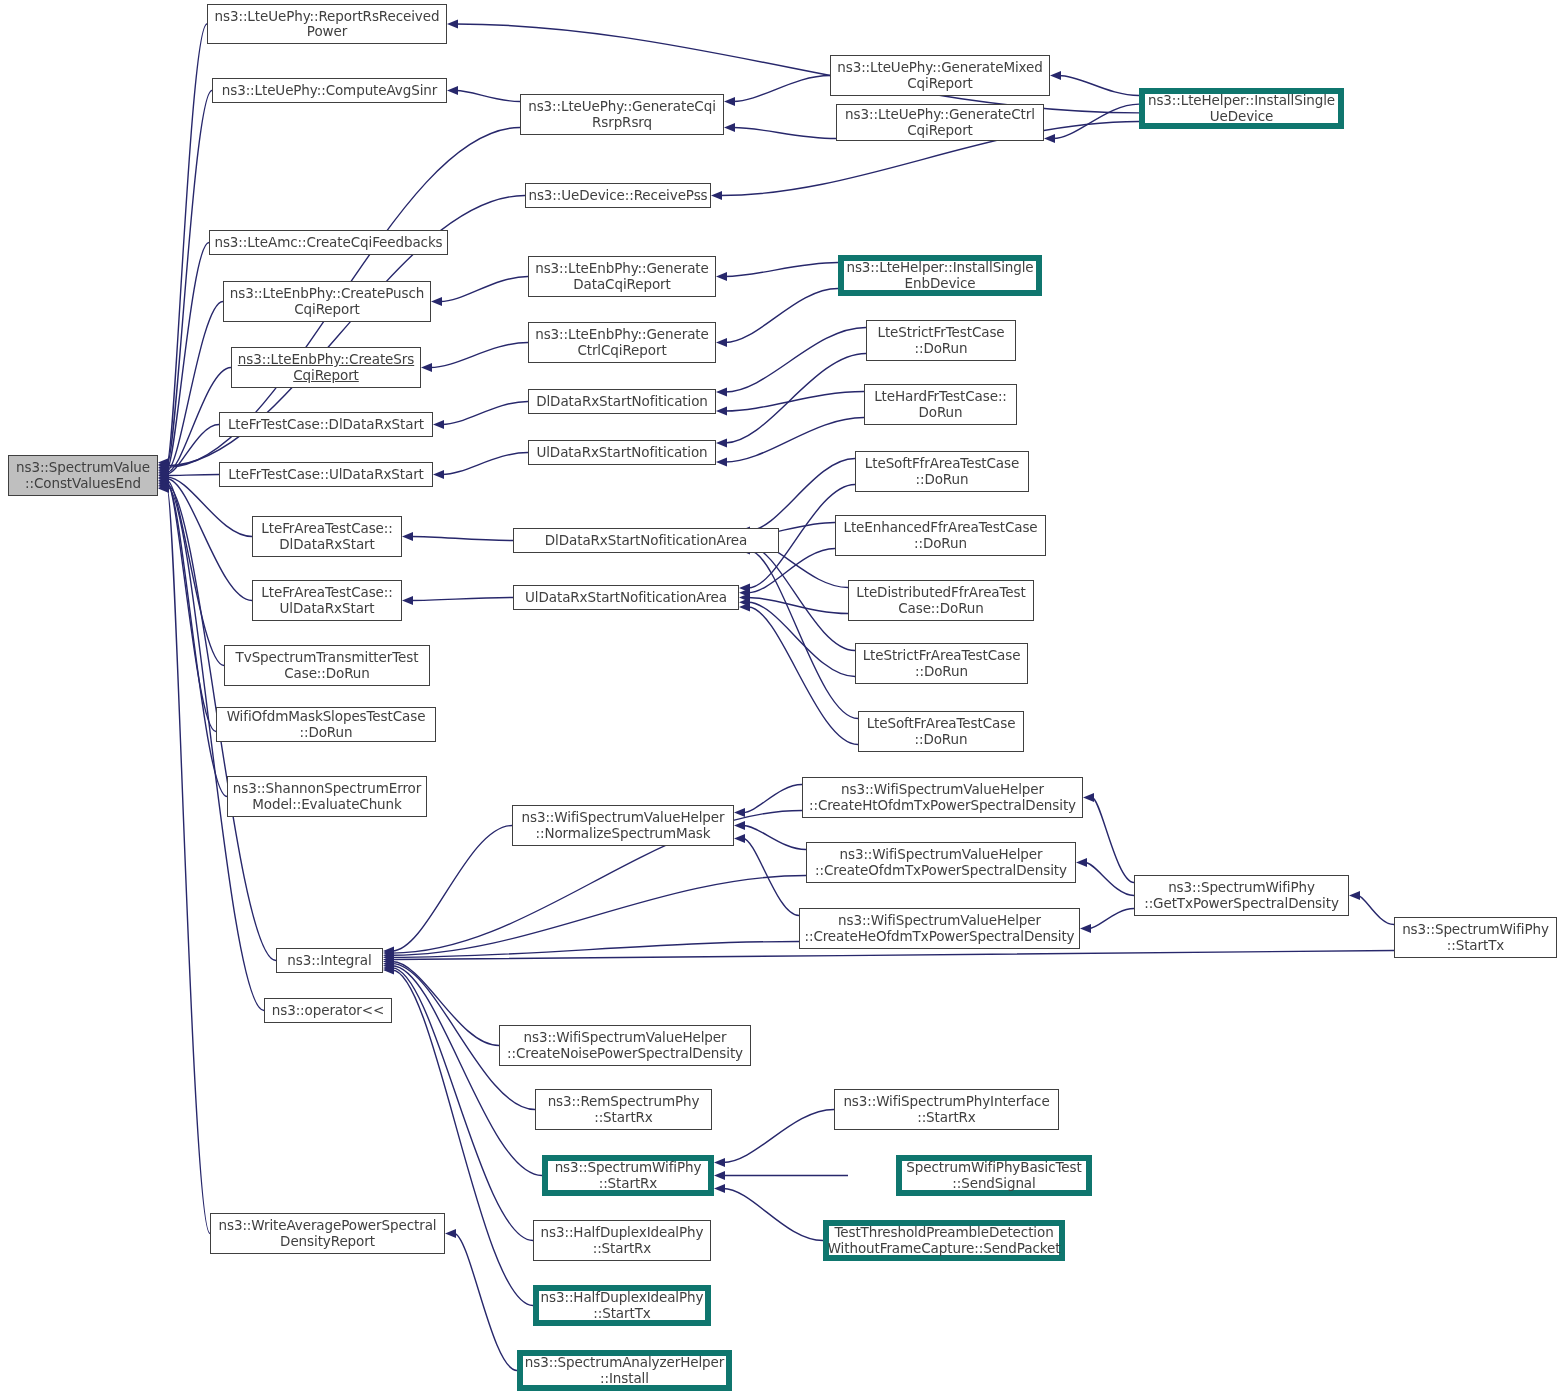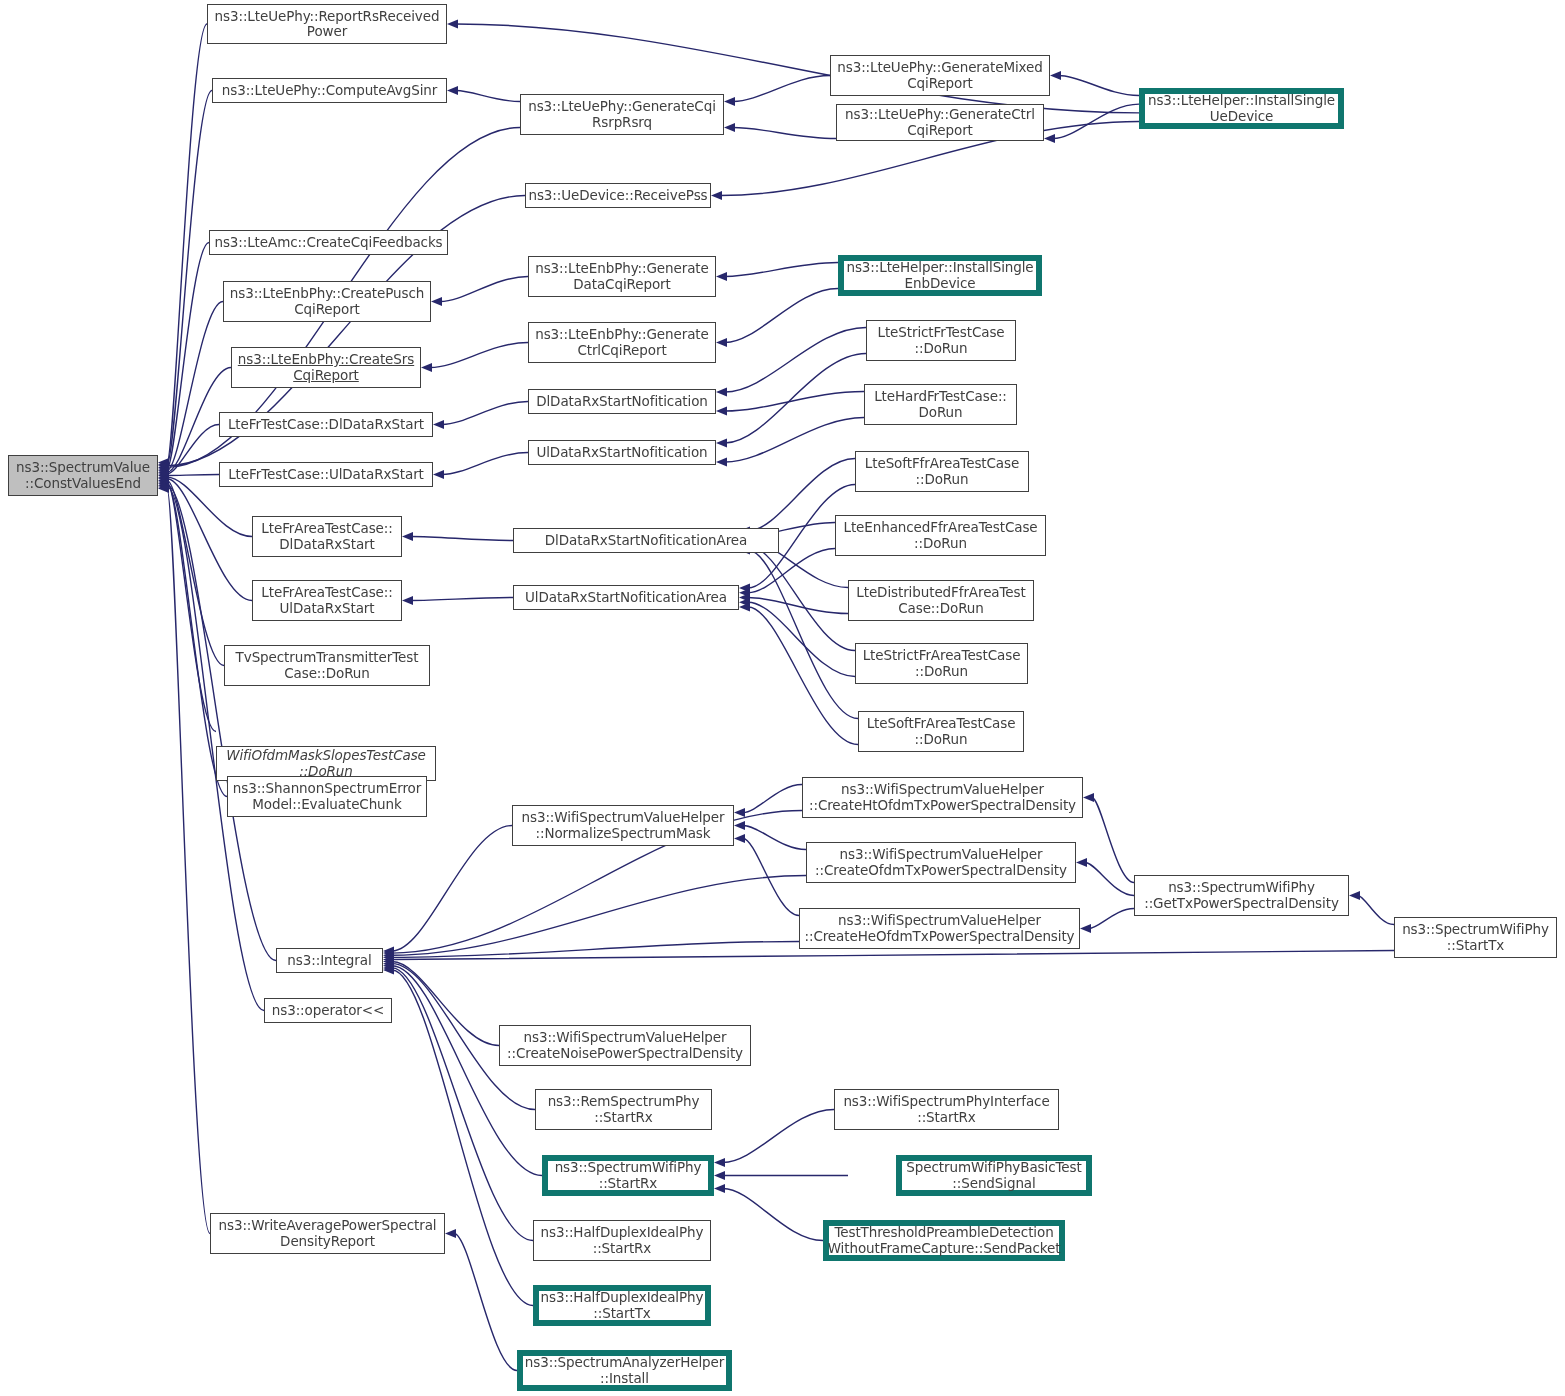--- a/index.html
+++ b/index.html
@@ -208,7 +208,7 @@
 ::DoRun</div>
       <div class="node" style="left: 224px; top: 645px; width: 206px; height: 41px;">TvSpectrumTransmitterTest
 Case::DoRun</div>
-      <div class="node" style="left: 216px; top: 746px; width: 220px; height: 35px; font-style: italic;">WifiOfdmMaskSlopesTestCase
+      <div class="node" style="left: 216px; top: 707px; width: 220px; height: 35px;">WifiOfdmMaskSlopesTestCase
 ::DoRun</div>
       <div class="node" style="left: 227px; top: 776px; width: 200px; height: 41px;">ns3::ShannonSpectrumError
 Model::EvaluateChunk</div>

